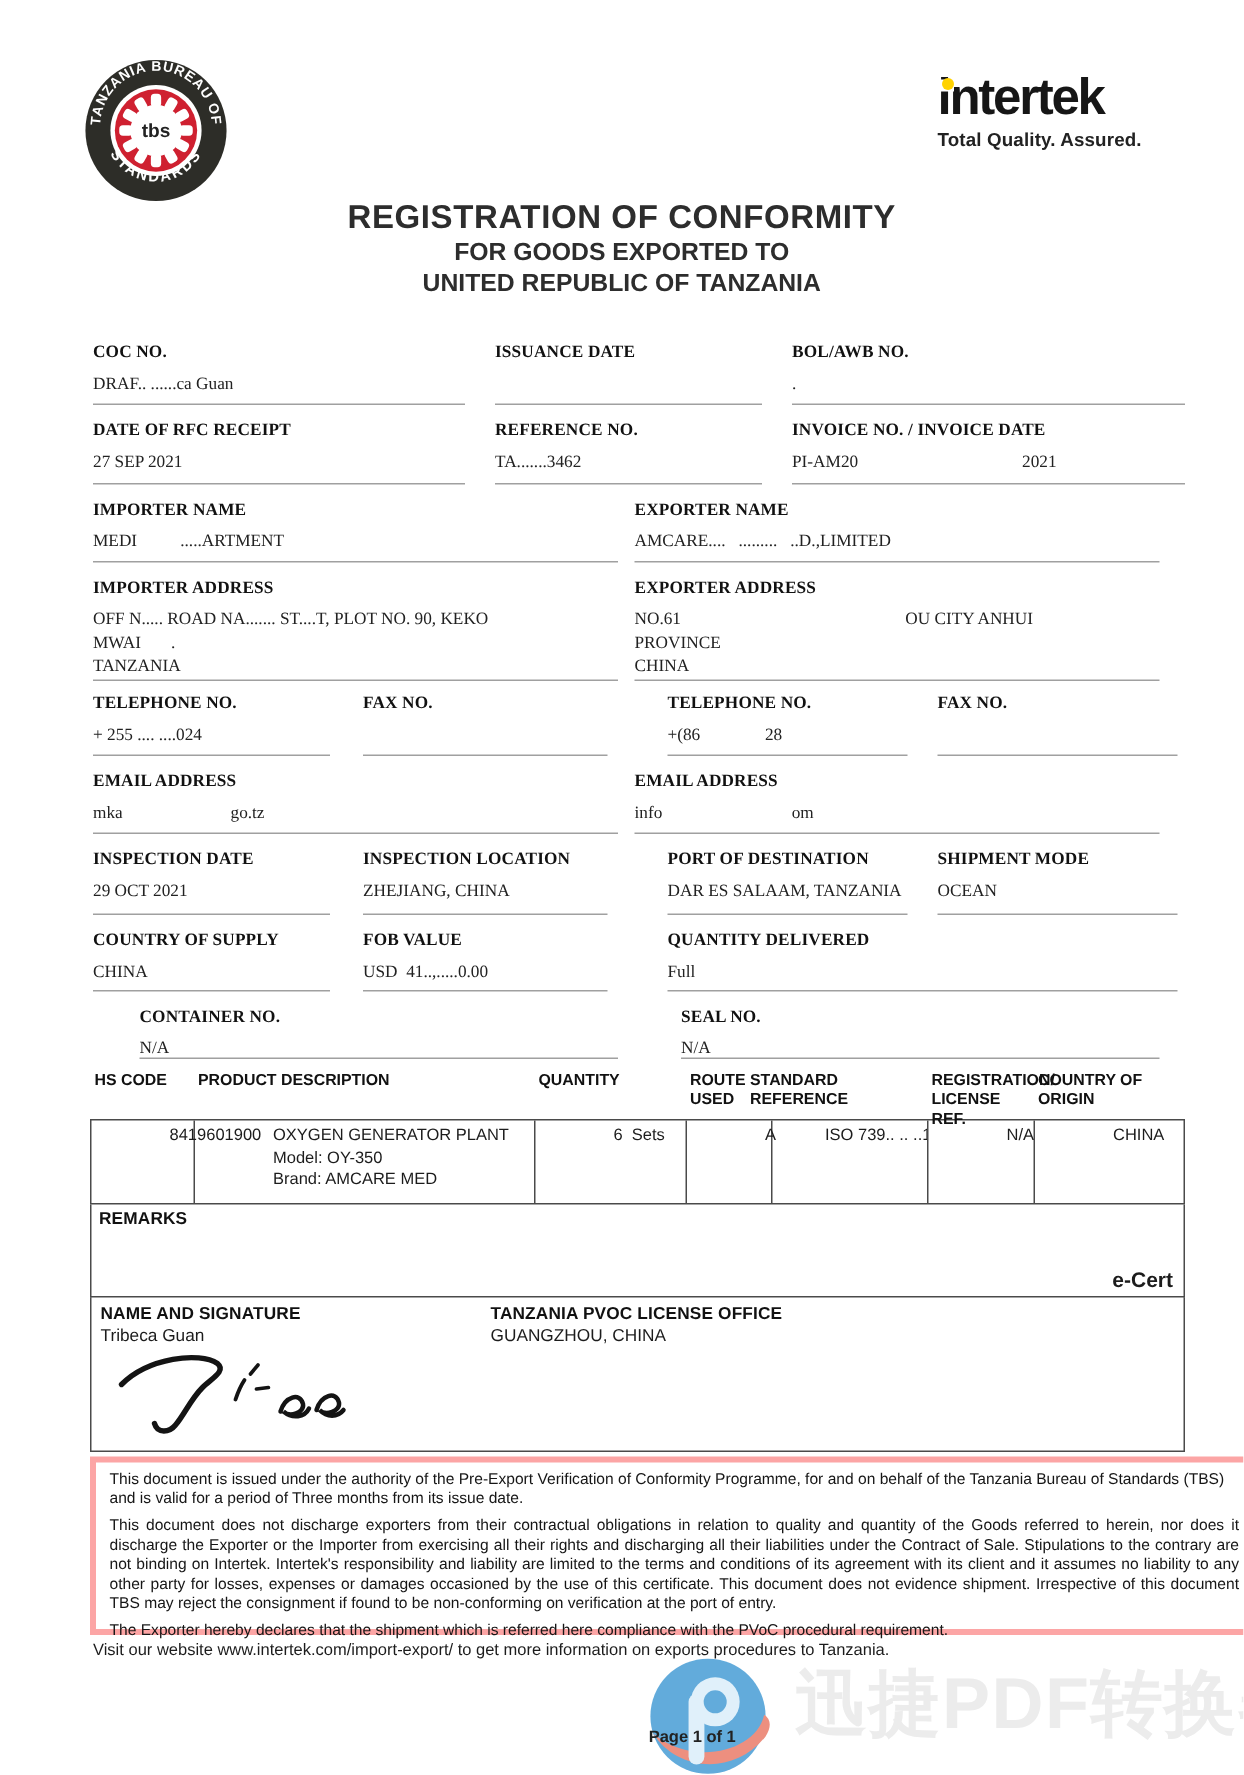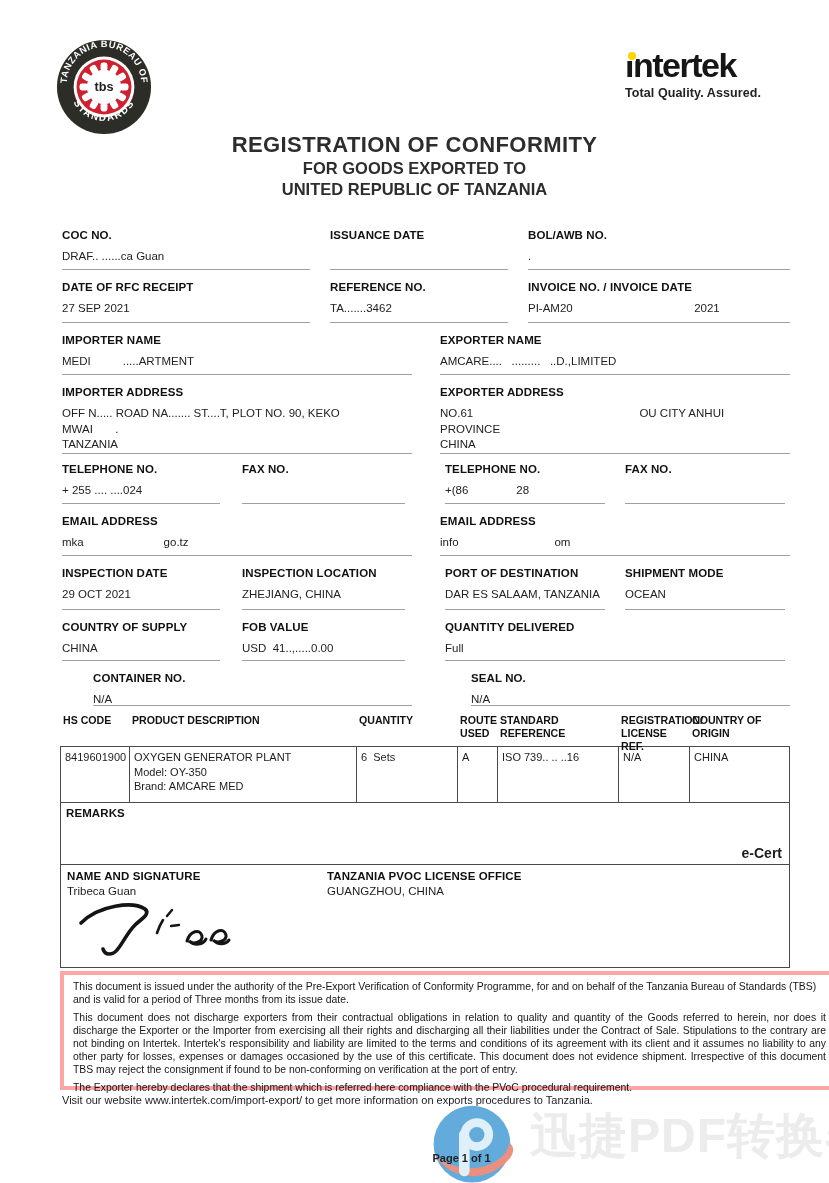--- a/index.html
+++ b/index.html
@@ -23,7 +23,7 @@
 
   
   .form { position:absolute; left:62px; top:228px; width:728px; }
-  .frow { display:grid; }
+  .frow { display:grid;font-family:Liberation Serif, serif; }
   .h52{height:52px}.h53{height:53px}.h77{height:77px}.h54{height:54px}.h51{height:51px}.h41{height:41px}
   .g3 { grid-template-columns:248px 178px 262px; column-gap:20px; }
   .g2 { grid-template-columns:350px 350px; column-gap:28px; }

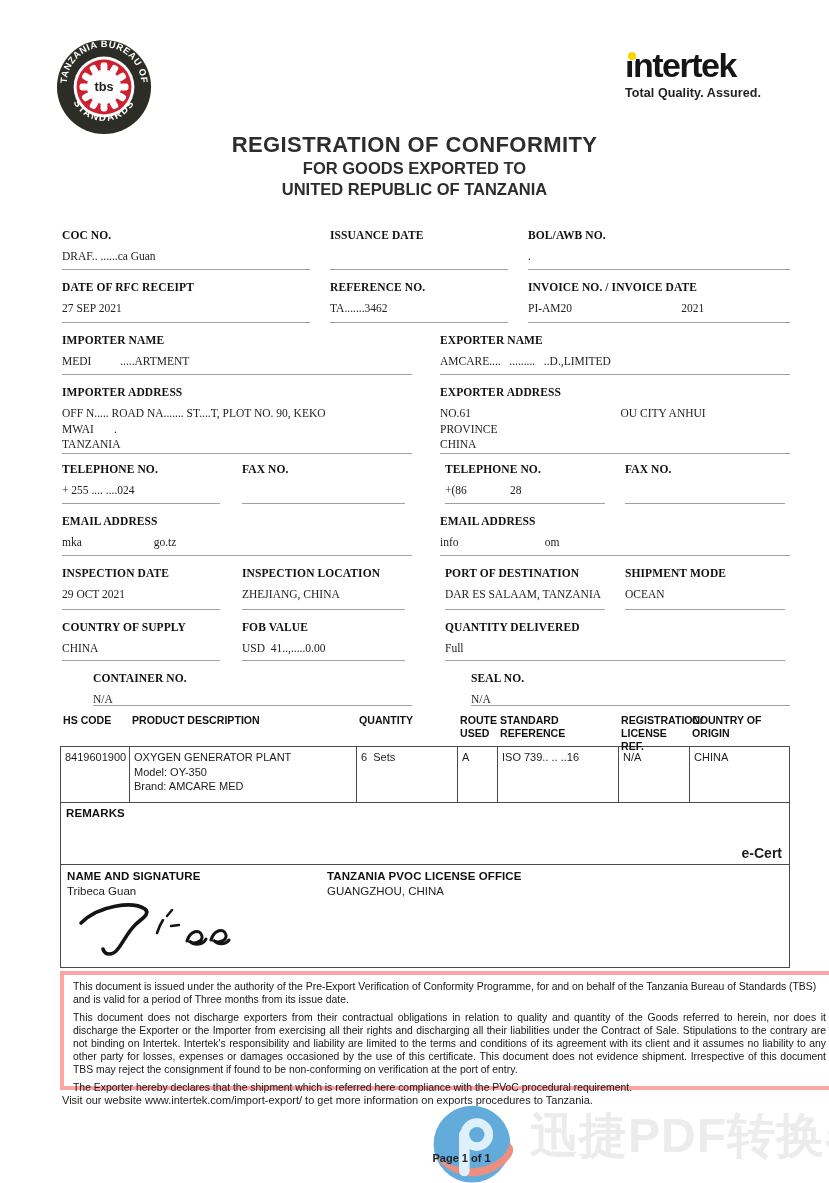--- a/index.html
+++ b/index.html
@@ -26,7 +26,7 @@
   .frow { display:grid;font-family:Liberation Serif, serif; }
   .h52{height:52px}.h53{height:53px}.h77{height:77px}.h54{height:54px}.h51{height:51px}.h41{height:41px}
   .g3 { grid-template-columns:248px 178px 262px; column-gap:20px; }
-  .g2 { grid-template-columns:350px 350px; column-gap:28px; }
+  .g2 { grid-template-columns:350px 350px; column-gap:11px; }
   .g4 { grid-template-columns:180px 203px 180px 165px; }
   .g4 > .fcell:nth-child(1){margin-right:22px}
   .g4 > .fcell:nth-child(2){margin-right:40px}

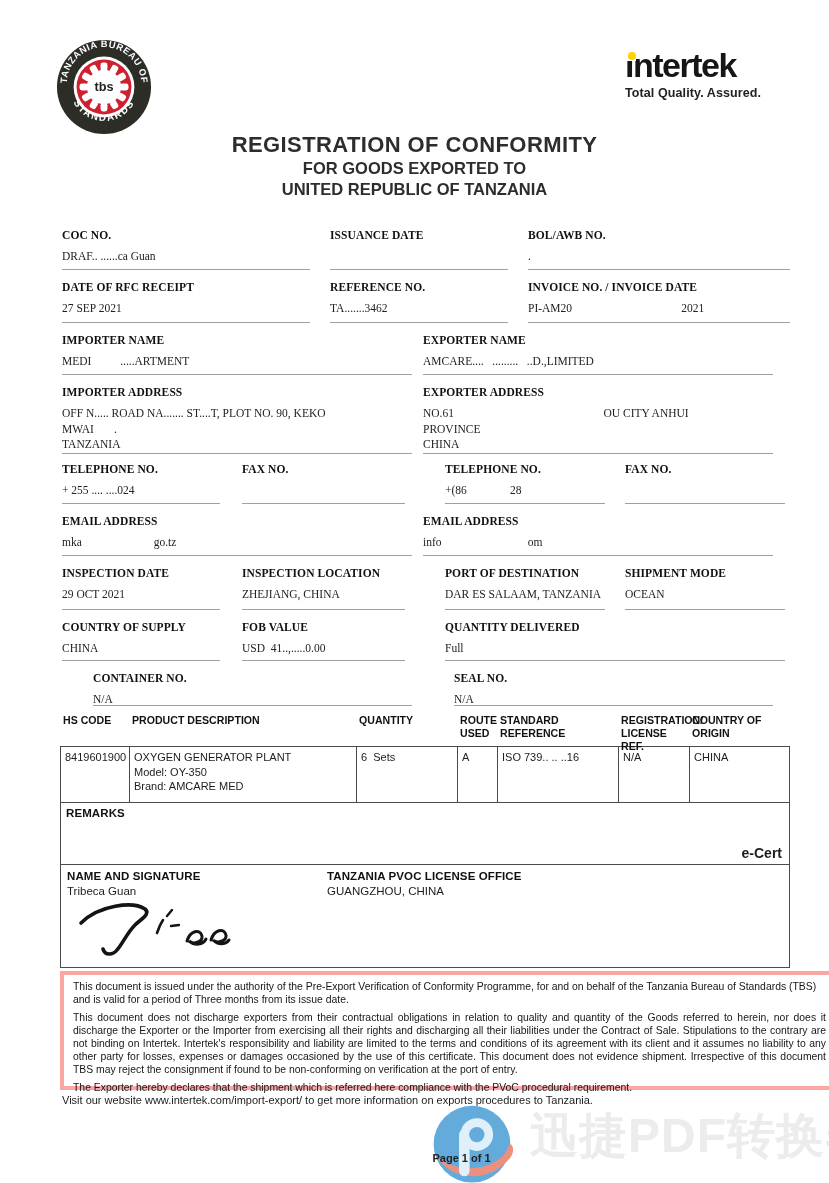--- a/index.html
+++ b/index.html
@@ -48,7 +48,7 @@
   .thead > div { padding:2px 1px 0 3px; }
   .trow { display:grid; grid-template-columns:69px 227px 101px 40px 121px 71px 1fr;
           border:1px solid #4a4a4a; height:57px; box-sizing:border-box; font-size:11px; }
-  .trow > div { border-right:1px solid #4a4a4a; padding:3px 4px; line-height:14.5px; }
+  .trow > div { border-right:1px solid #4a4a4a; padding:3px 4px; line-height:14.5px;margin-left:48px; }
   .trow > div:last-child { border-right:none; }
   .remarksbox { border:1px solid #4a4a4a; border-top:none; height:62px; position:relative;
                 box-sizing:border-box; }

